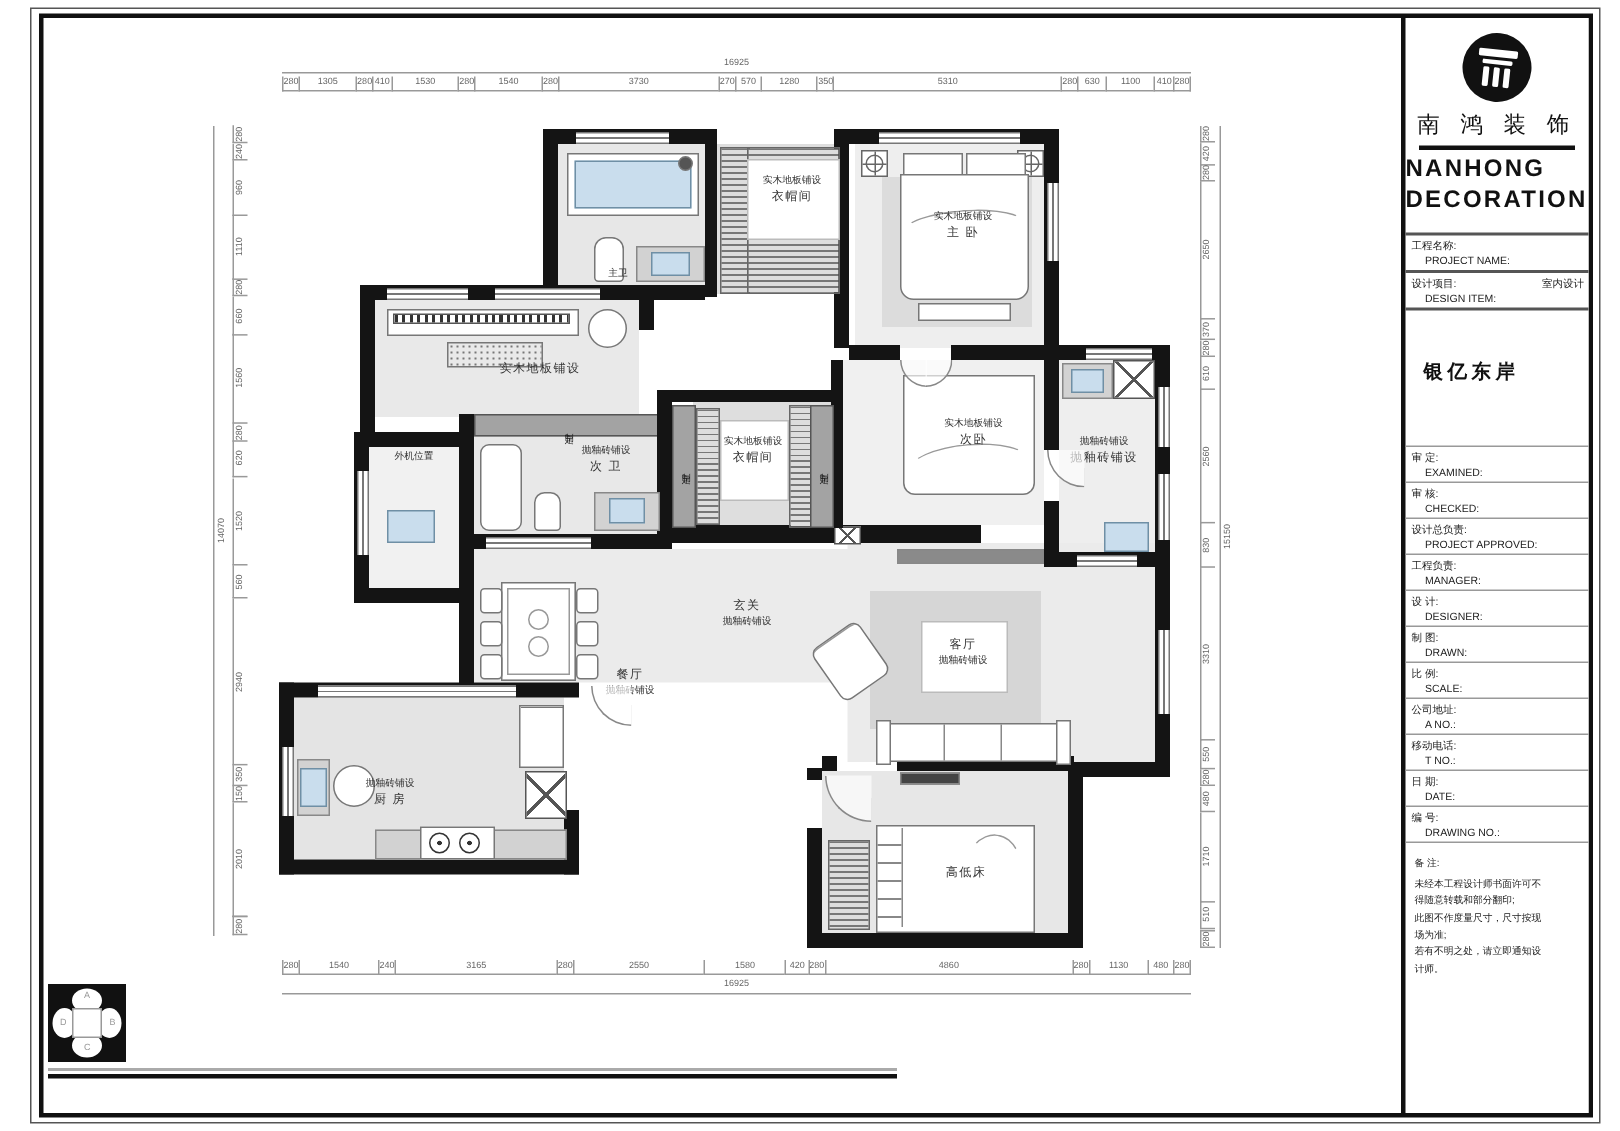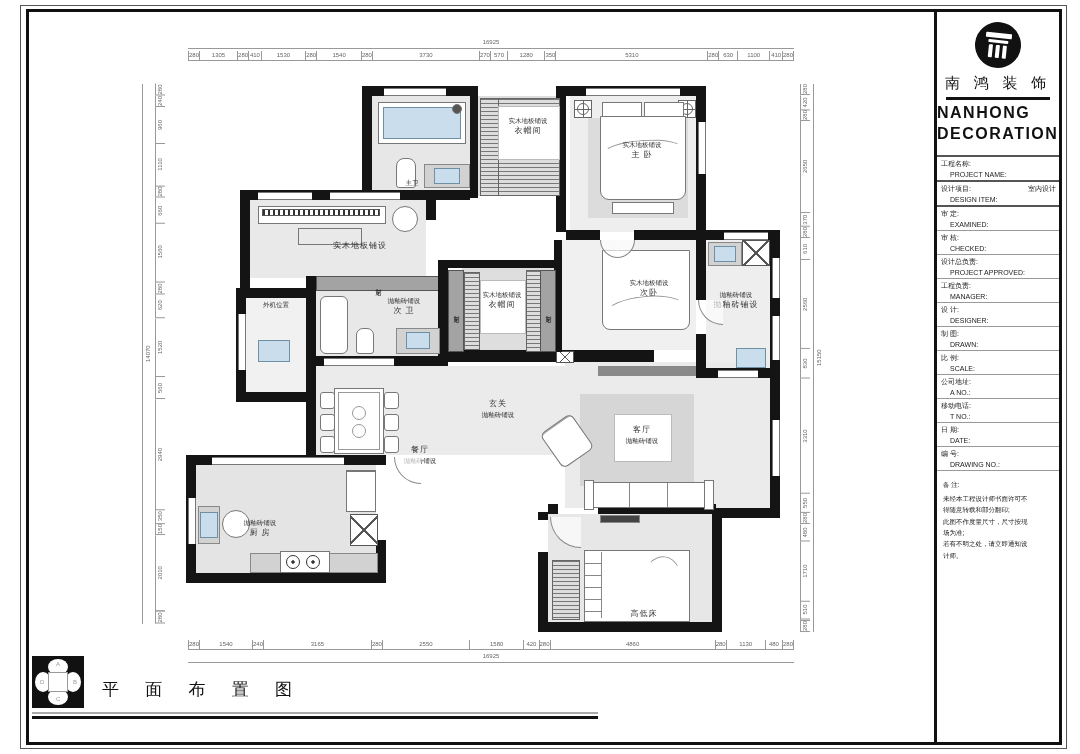--- a/index.html
+++ b/index.html
@@ -422,6 +422,7 @@
           </div>
         <div class="frow-en">DESIGN ITEM:</div>
       </div>
+      <div class="projbox">银亿东岸</div>
       <div class="frow">
         <div class="frow-cn">
             <span>审  定:</span>

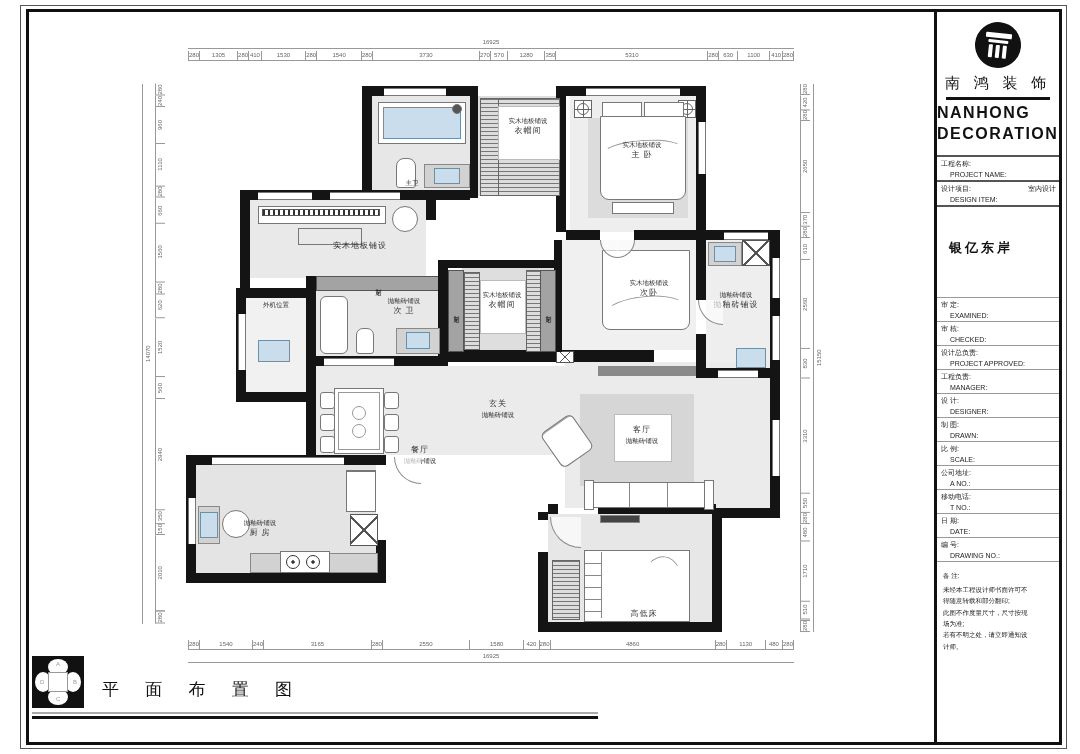--- a/index.html
+++ b/index.html
@@ -372,7 +372,7 @@
   <div class="furn" style="left:584px;top:550px;width:104px;height:70px;"></div>
   <div class="ladder" style="left:585px;top:552px;width:16px;height:66px;"></div>
   <div class="arc" style="left:640px;top:556px;width:40px;height:58px;transform:rotate(8deg);"></div>
-  <div class="lab" style="left:614px;top:608px;width:60px;">
+  <div class="lab" style="left:614px;top:576px;width:60px;">
       <span class="nm">高低床</span>
     </div>
 

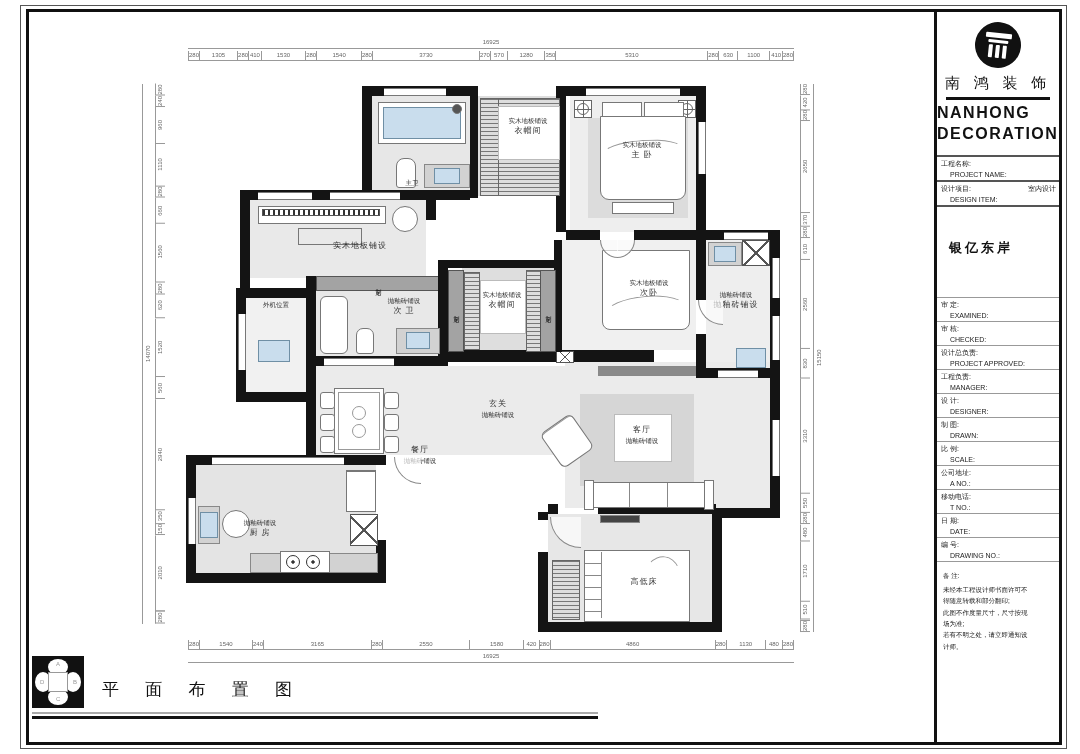--- a/index.html
+++ b/index.html
@@ -387,7 +387,6 @@
     <b style="left:24px;top:40px;">C</b>
     <b style="left:8px;top:23px;">D</b>
   </div>
-  <div class="plan-title">平 面 布 置 图</div>
   <div class="tline1"></div>
   <div class="tline2"></div>
 

